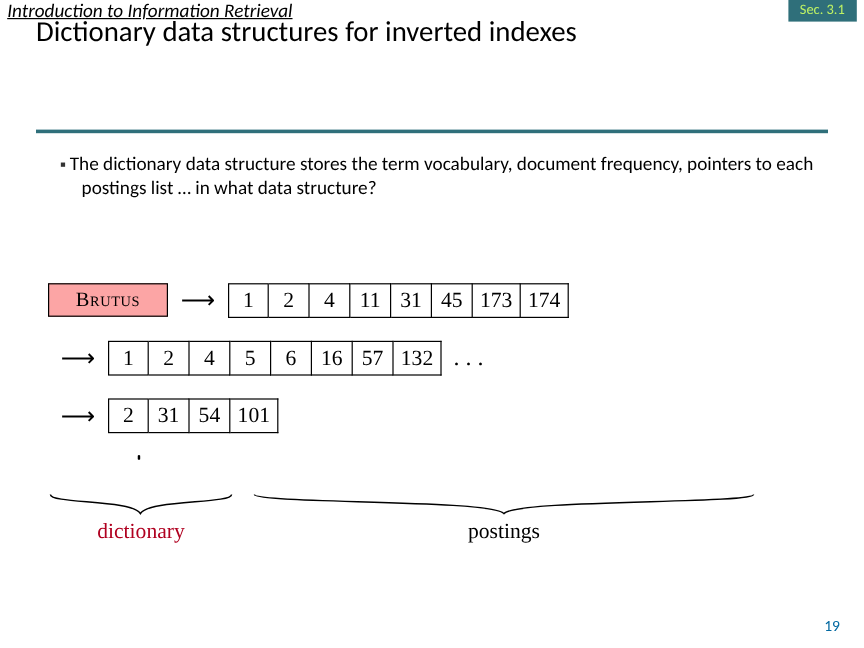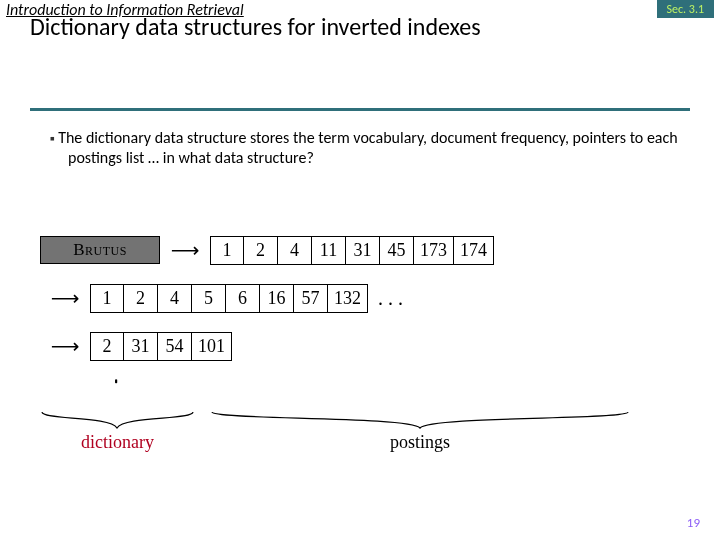--- a/index.html
+++ b/index.html
@@ -39,9 +39,9 @@
   .term {
     font-family: "Times New Roman", serif; font-variant: small-caps;
     font-size: 17px; letter-spacing: 0.5px;
-    width: 120px; text-align: center;
+    width: 100px; text-align: center;
     border: 1px solid #000; padding: 3px 0;
-    background: #737373;
+    background: #fca5a5;
   }
   .arrow { width: 50px; text-align: center; font-size: 20px; font-family: serif; }
   .postings { display: flex; }

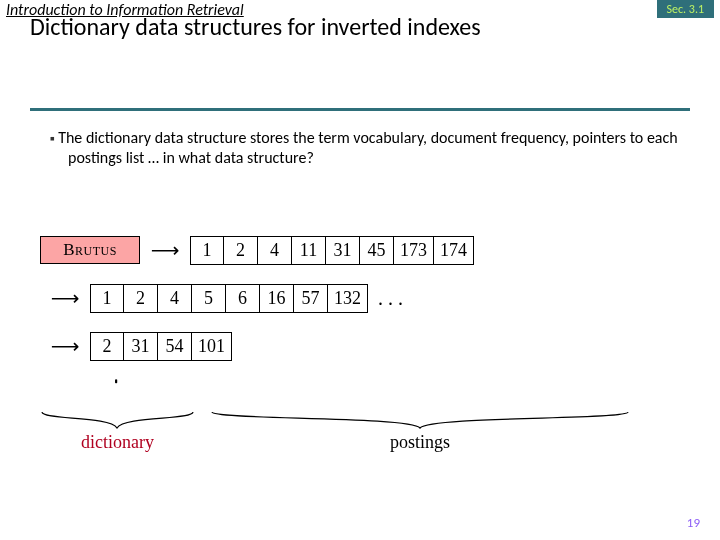--- a/index.html
+++ b/index.html
@@ -73,7 +73,7 @@
   .brace-dict .brace-label { color: #b00020; }
   .slidenum {
     position: absolute; bottom: 10px; right: 20px;
-    font-size: 13px; color: #8b5cf6;
+    font-size: 13px; color: #0369a1;
   }
 </style>
 </head>

